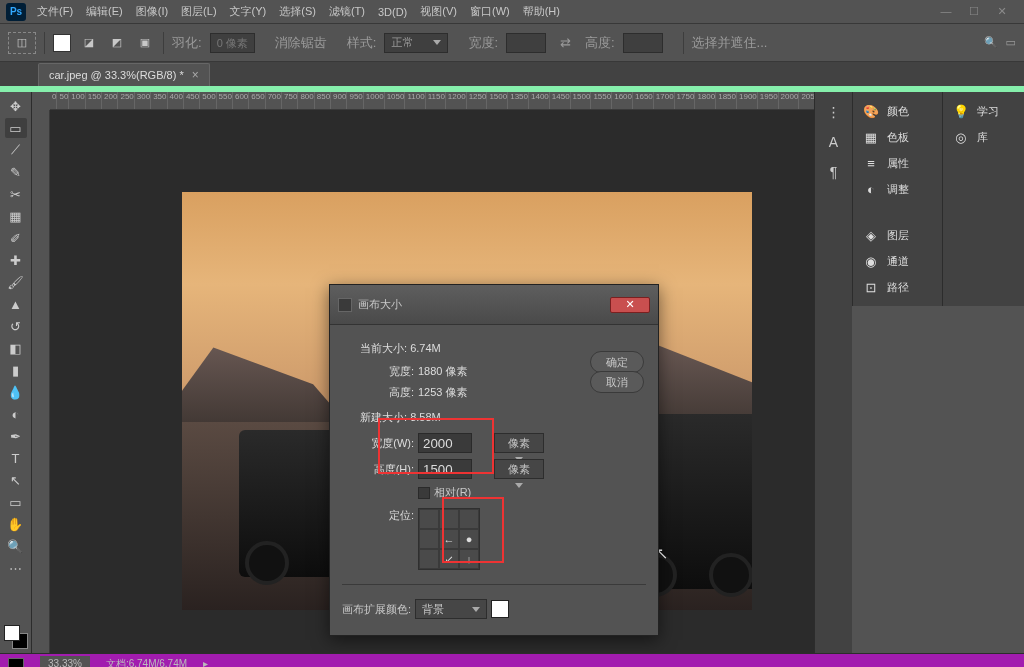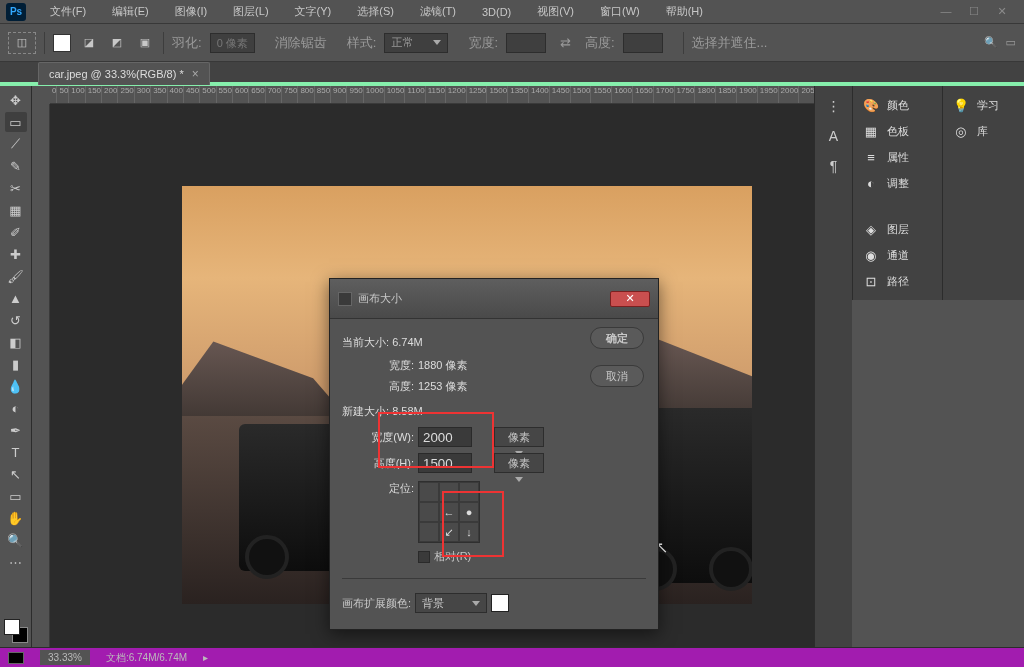--- a/index.html
+++ b/index.html
@@ -6,7 +6,7 @@
 body { background: #535353; width: 1024px; height: 667px; overflow: hidden; color: #c8c8c8; font-size: 11px; }
 
 
-.menubar { height: 24px; background: #535353; border-bottom: 1px solid #383838; display: flex; align-items: center; padding: 0 6px; gap: 14px; }
+.menubar { height: 24px; background: #535353; border-bottom: 1px solid #383838; display: flex; align-items: center; padding: 0 6px; gap: 1px; }
 .ps-logo { width: 20px; height: 18px; background: #001e36; color: #31a8ff; font-weight: bold; font-size: 10px; display: flex; align-items: center; justify-content: center; border-radius: 3px; margin-right: 4px; }
 .menu-item { padding: 3px 6px; cursor: default; }
 .window-controls { margin-left: auto; display: flex; gap: 12px; color: #8a8a8a; padding-right: 8px; }

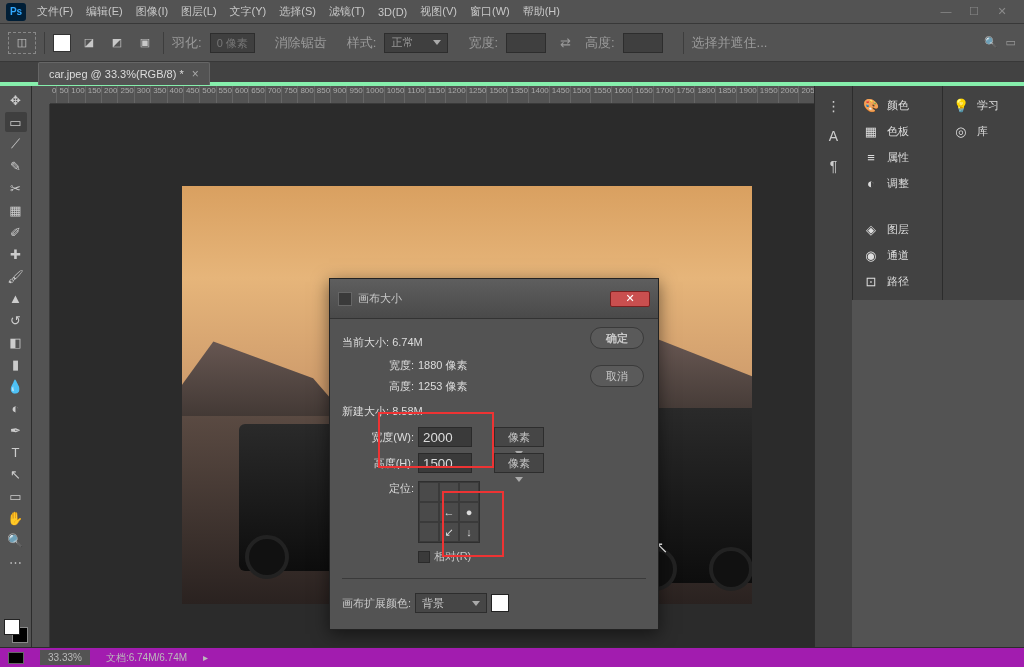--- a/index.html
+++ b/index.html
@@ -24,7 +24,7 @@
 .opt-search { margin-left: auto; display: flex; gap: 8px; color: #999; }
 
 
-.doc-tabs { height: 24px; background: #424242; border-bottom: 4px solid #86efac; display: flex; align-items: flex-start; padding-left: 38px; }
+.doc-tabs { height: 30px; background: #424242; border-bottom: 6px solid #86efac; display: flex; align-items: flex-end; padding-left: 38px; }
 .doc-tab { background: #535353; padding: 4px 10px; border-top: 1px solid #666; border-left: 1px solid #666; border-right: 1px solid #666; display: flex; align-items: center; gap: 8px; font-size: 11px; color: #ddd; border-radius: 2px 2px 0 0; }
 .tab-close { color: #aaa; font-size: 12px; }
 

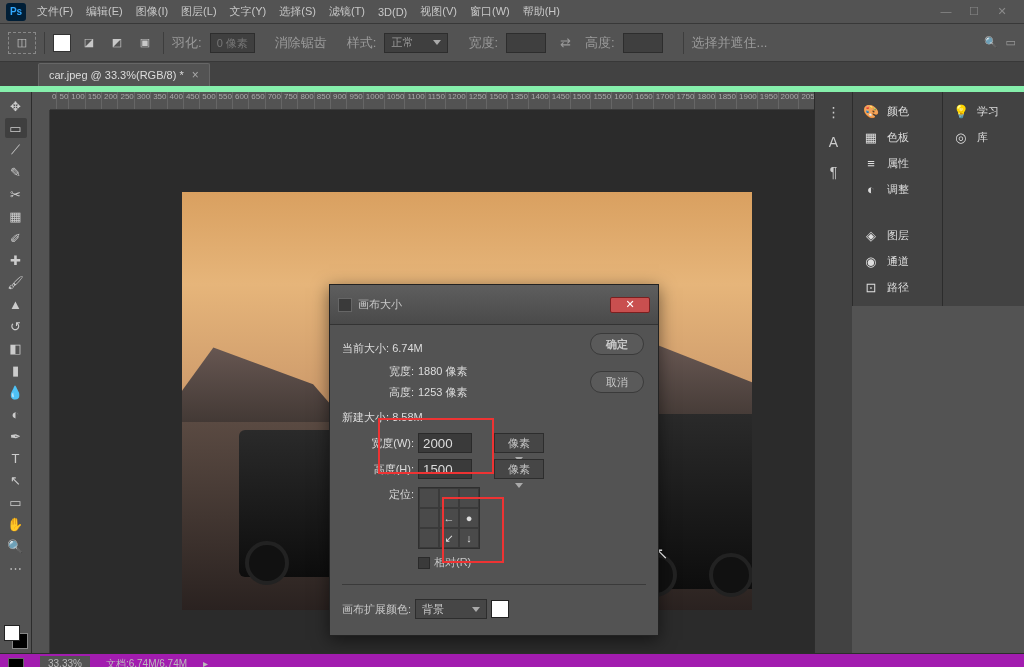--- a/index.html
+++ b/index.html
@@ -78,7 +78,7 @@
 .dlg-row { display: flex; align-items: center; gap: 4px; margin-bottom: 6px; }
 .dlg-label { text-align: right; width: 72px; color: #ddd; }
 .dlg-value { color: #ddd; }
-.dlg-section { color: #ddd; margin: 6px 0 8px 0; }
+.dlg-section { color: #ddd; margin: 6px 0 8px 18px; }
 .dlg-input { background: #3a3a3a; border: 1px solid #2a2a2a; color: #ddd; padding: 2px 4px; width: 54px; height: 20px; text-align: left; }
 .dlg-unit { background: #464646; border: 1px solid #2d2d2d; padding: 2px 6px; height: 20px; display: flex; align-items: center; gap: 6px; width: 50px; justify-content: space-between; flex-direction: column; }
 .dlg-btn { position: absolute; right: 14px; width: 54px; height: 22px; background: #5a5a5a; border: 1px solid #3a3a3a; border-radius: 11px; display: flex; align-items: center; justify-content: center; font-size: 11px; }

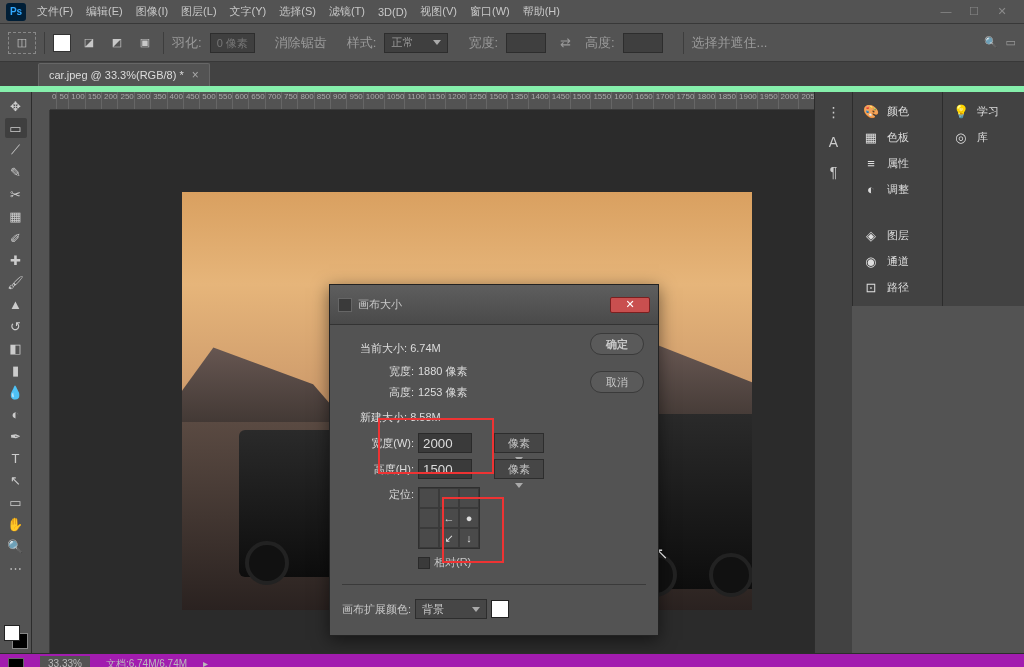--- a/index.html
+++ b/index.html
@@ -82,7 +82,7 @@
 .dlg-input { background: #3a3a3a; border: 1px solid #2a2a2a; color: #ddd; padding: 2px 4px; width: 54px; height: 20px; text-align: left; }
 .dlg-unit { background: #464646; border: 1px solid #2d2d2d; padding: 2px 6px; height: 20px; display: flex; align-items: center; gap: 6px; width: 50px; justify-content: space-between; flex-direction: column; }
 .dlg-btn { position: absolute; right: 14px; width: 54px; height: 22px; background: #5a5a5a; border: 1px solid #3a3a3a; border-radius: 11px; display: flex; align-items: center; justify-content: center; font-size: 11px; }
-.dlg-btn.ok { top: 8px; font-weight: bold; } .dlg-btn.cancel { top: 46px; }
+.dlg-btn.ok { top: 26px; } .dlg-btn.cancel { top: 46px; }
 .highlight-box { position: absolute; border: 2px solid #e33; pointer-events: none; }
 .hl1 { top: 93px; left: 48px; width: 116px; height: 56px; }
 .hl2 { top: 172px; left: 112px; width: 62px; height: 66px; }

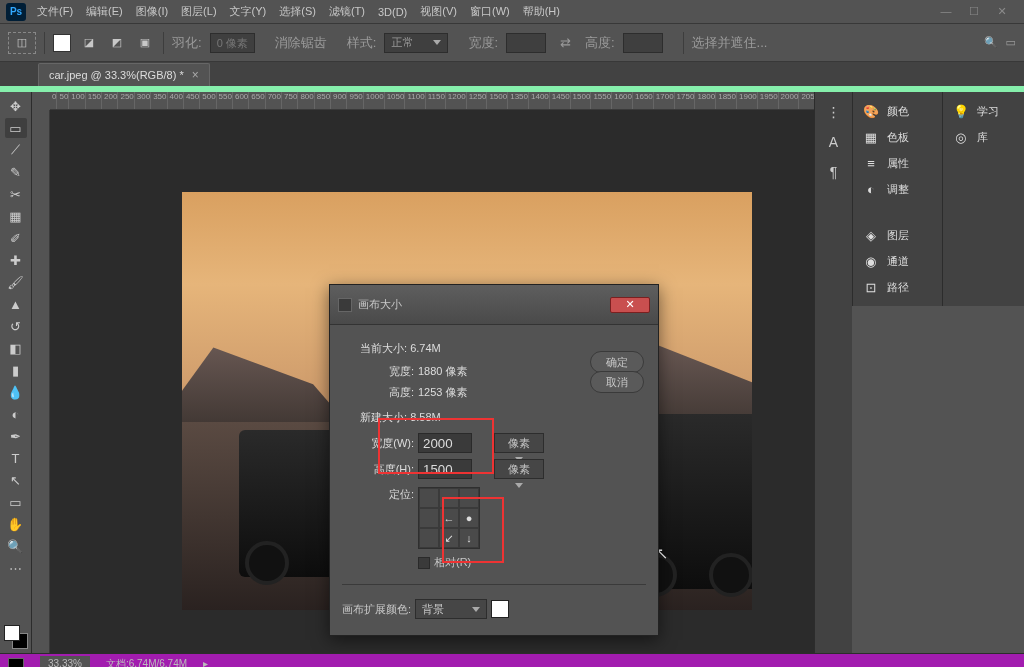--- a/index.html
+++ b/index.html
@@ -290,6 +290,11 @@
             </div>
         </div>
 
+        <div class="dlg-row" style="margin-left:76px;margin-top:6px">
+          <div class="checkbox"></div>
+          <span>相对(R)</span>
+        </div>
+
         <div class="dlg-row" style="margin-top:8px;align-items:flex-start">
           <span class="dlg-label">定位:</span>
           <div class="anchor-grid">
@@ -305,11 +310,6 @@
           </div>
         </div>
 
-        <div class="dlg-row" style="margin-left:76px;margin-top:6px">
-          <div class="checkbox"></div>
-          <span>相对(R)</span>
-        </div>
-
         <div style="height:1px;background:#3a3a3a;margin:14px 0"></div>
 
         <div class="dlg-row">

